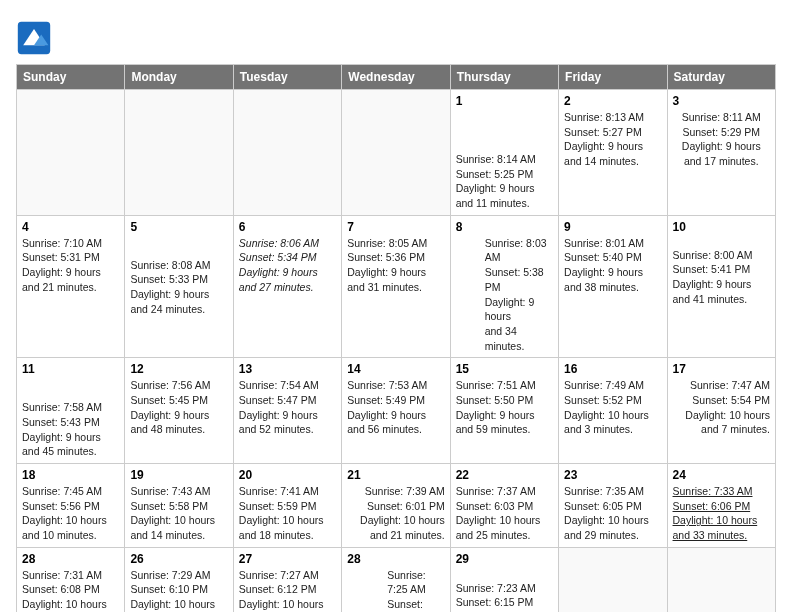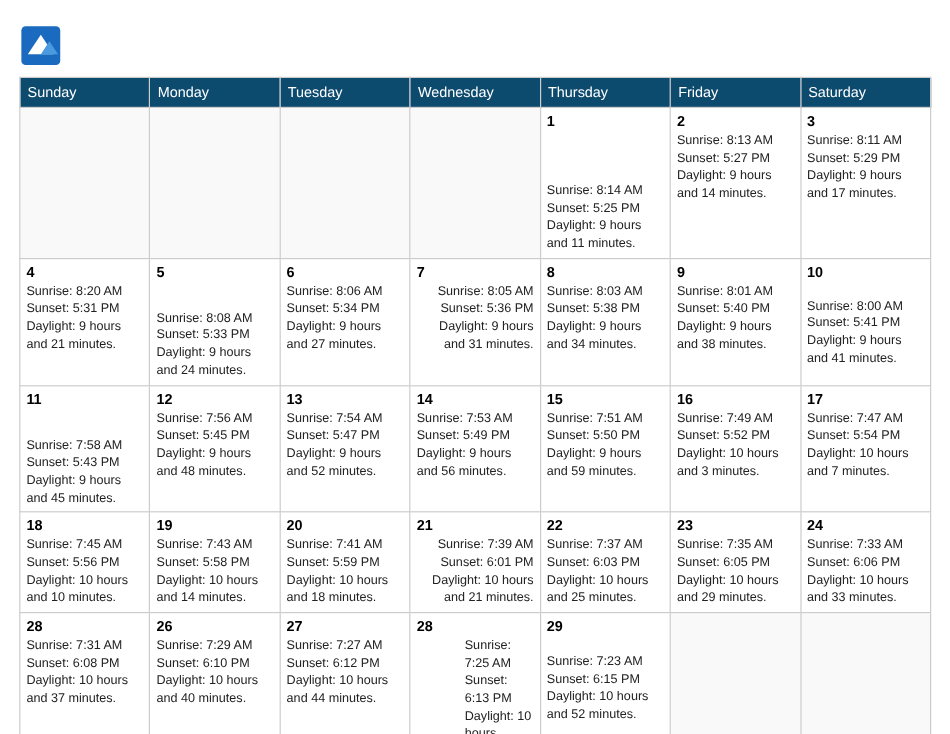--- a/index.html
+++ b/index.html
@@ -53,12 +53,12 @@
       font-size: 11px;
     }
     .calendar th {
-      background-color: #0c4a6e;
+      background-color: #737373;
       color: #fff;
       text-align: left;
       padding: 5px 6px;
       font-size: 12px;
-      font-weight: normal;
+      font-weight: bold;
       border: 1px solid #ccc;
     }
     .calendar td {

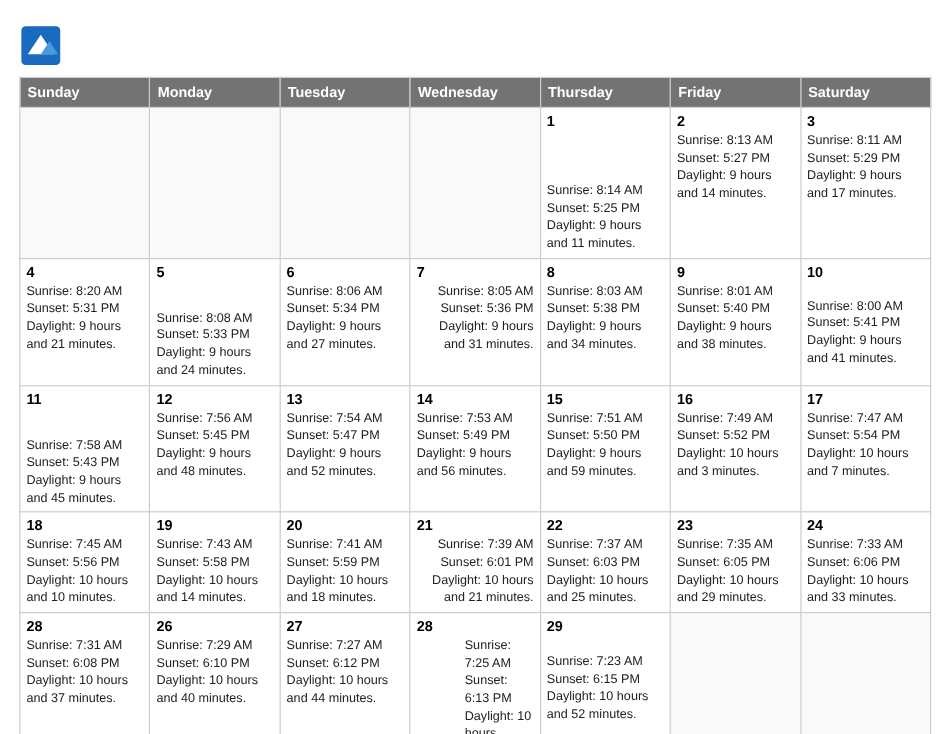--- a/index.html
+++ b/index.html
@@ -139,7 +139,7 @@
         </td>
         <td>
           <span class="day-num">3</span>
-          <div class="day-info" style="white-space: pre-line;">Sunrise: 8:11 AM
+          <div class="day-info" style="white-space: pre-line; text-align: center;">Sunrise: 8:11 AM
 Sunset: 5:29 PM
 Daylight: 9 hours
 and 17 minutes.</div>

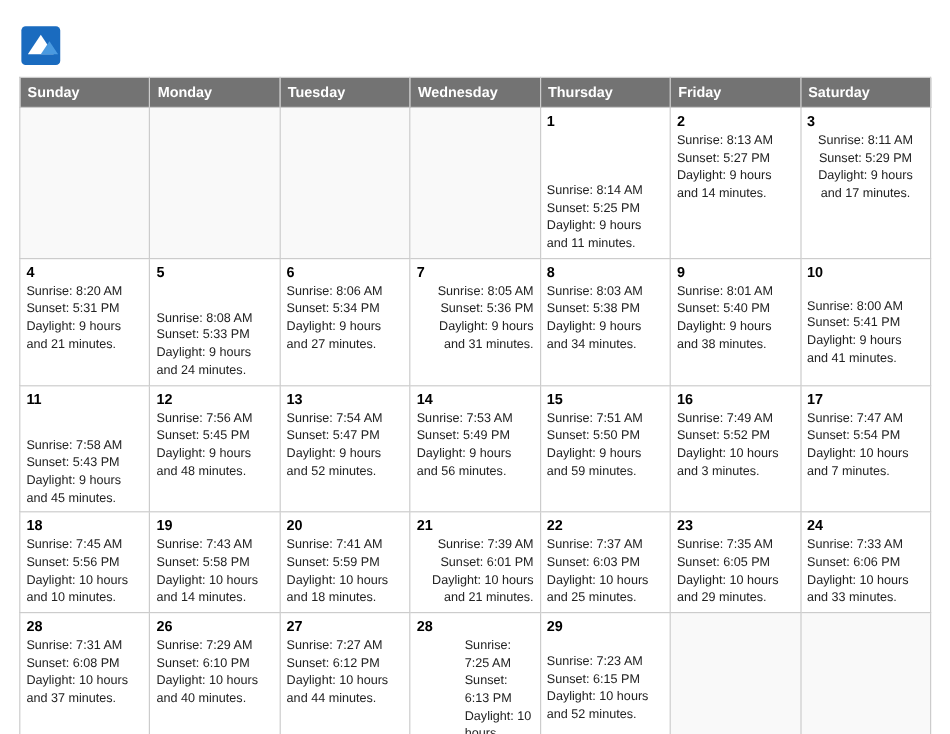--- a/index.html
+++ b/index.html
@@ -148,7 +148,7 @@
       <tr>
         <td>
           <span class="day-num">4</span>
-          <div class="day-info" style="white-space: pre-line;">Sunrise: 8:20 AM
+          <div class="day-info" style="white-space: pre-line;">Sunrise: 7:10 AM
 Sunset: 5:31 PM
 Daylight: 9 hours
 and 21 minutes.</div>

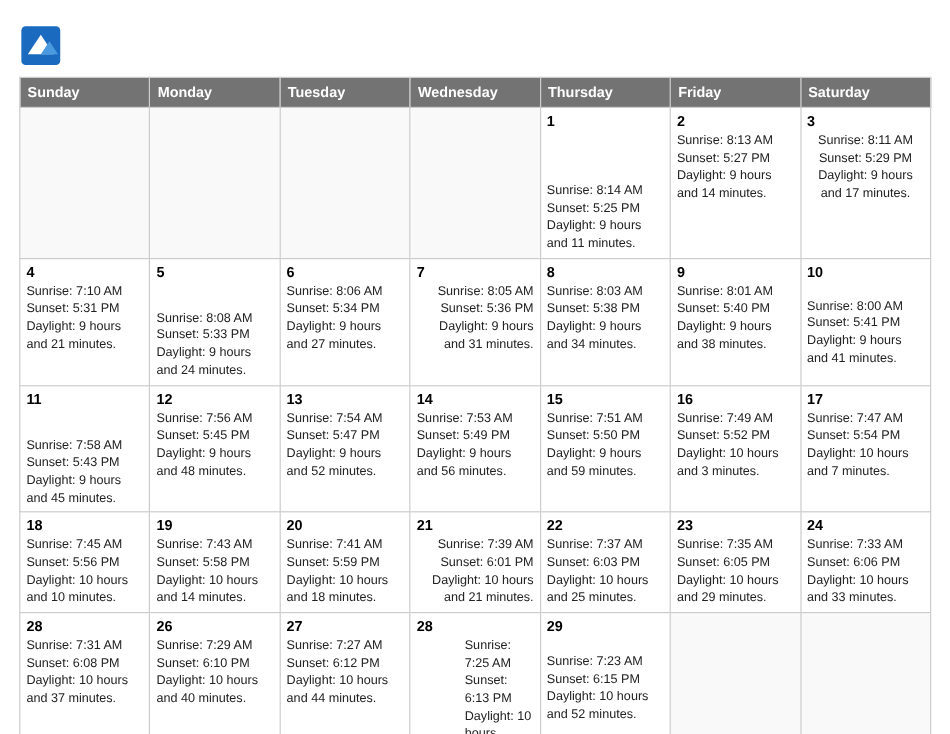--- a/index.html
+++ b/index.html
@@ -162,7 +162,7 @@
         </td>
         <td>
           <span class="day-num">6</span>
-          <div class="day-info" style="white-space: pre-line;">Sunrise: 8:06 AM
+          <div class="day-info" style="white-space: pre-line; font-style: italic;">Sunrise: 8:06 AM
 Sunset: 5:34 PM
 Daylight: 9 hours
 and 27 minutes.</div>

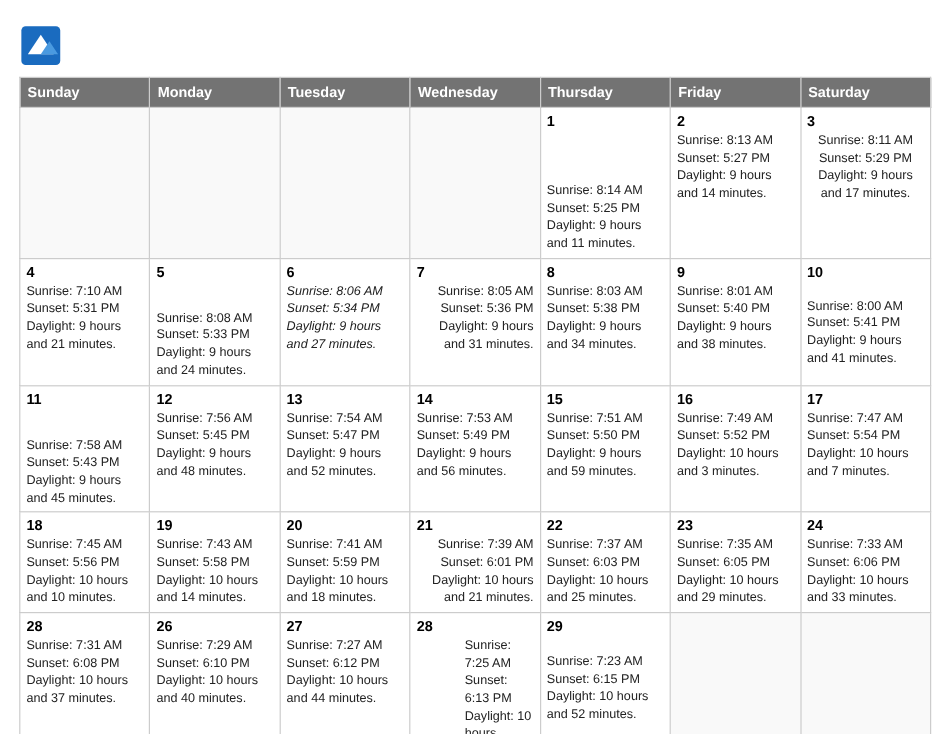--- a/index.html
+++ b/index.html
@@ -169,7 +169,7 @@
         </td>
         <td>
           <span class="day-num">7</span>
-          <div class="day-info" style="white-space: pre-line; text-align: right;">Sunrise: 8:05 AM
+          <div class="day-info" style="white-space: pre-line;">Sunrise: 8:05 AM
 Sunset: 5:36 PM
 Daylight: 9 hours
 and 31 minutes.</div>

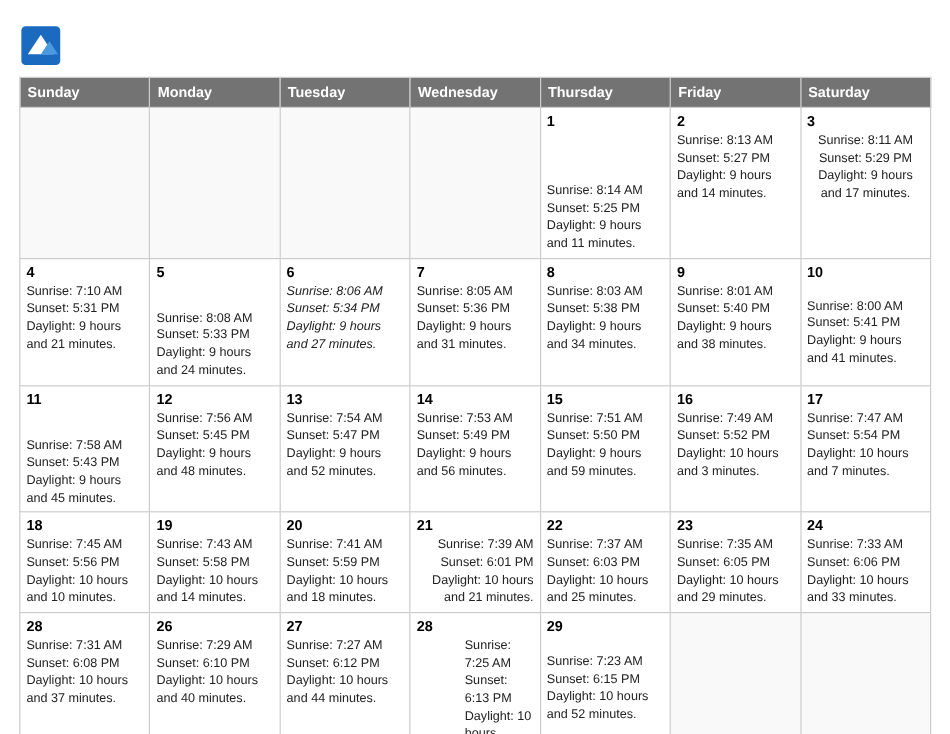--- a/index.html
+++ b/index.html
@@ -176,7 +176,7 @@
         </td>
         <td>
           <span class="day-num">8</span>
-          <div class="day-info" style="white-space: pre-line;">Sunrise: 8:03 AM
+          <div class="day-info" style="white-space: pre-line; margin-left: 29px;">Sunrise: 8:03 AM
 Sunset: 5:38 PM
 Daylight: 9 hours
 and 34 minutes.</div>

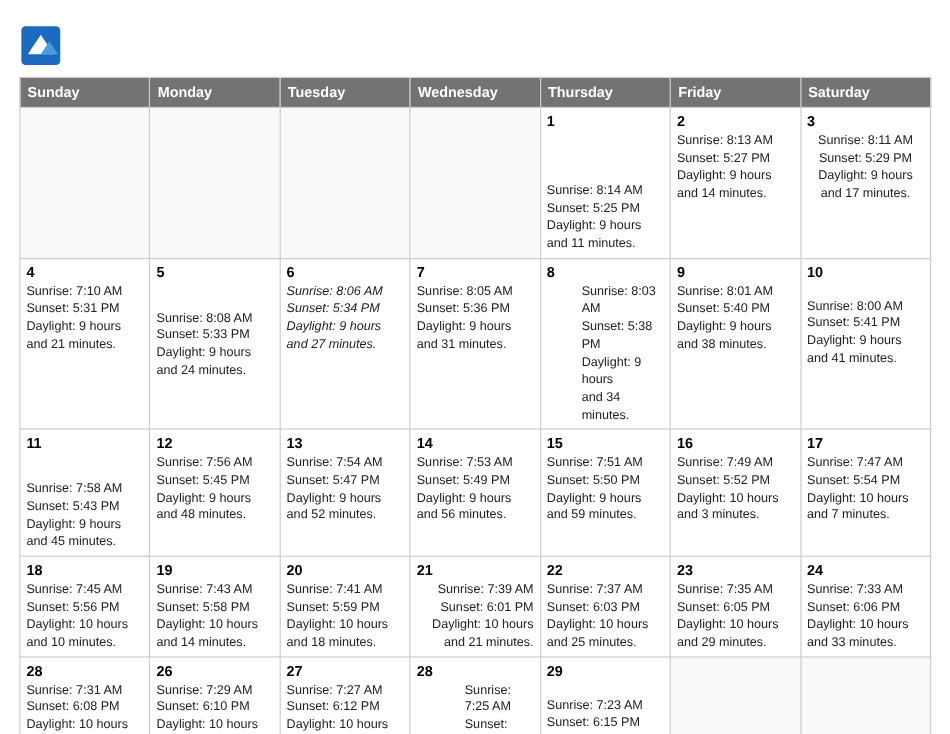--- a/index.html
+++ b/index.html
@@ -241,7 +241,7 @@
         </td>
         <td>
           <span class="day-num">17</span>
-          <div class="day-info" style="white-space: pre-line;">Sunrise: 7:47 AM
+          <div class="day-info" style="white-space: pre-line; text-align: right;">Sunrise: 7:47 AM
 Sunset: 5:54 PM
 Daylight: 10 hours
 and 7 minutes.</div>

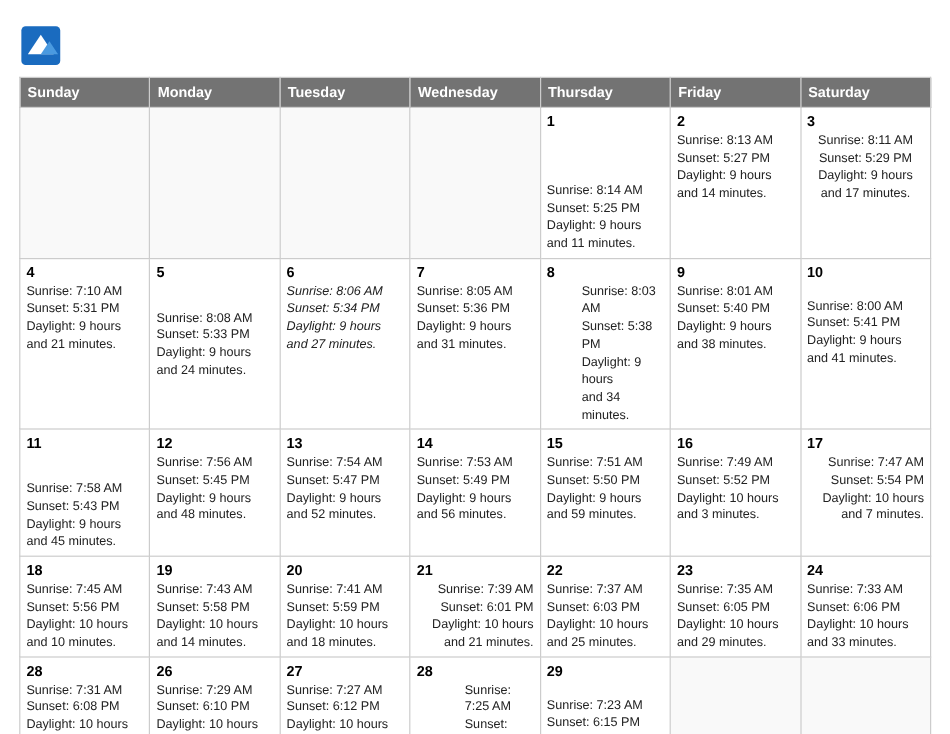--- a/index.html
+++ b/index.html
@@ -292,7 +292,7 @@
         </td>
         <td>
           <span class="day-num">24</span>
-          <div class="day-info" style="white-space: pre-line;">Sunrise: 7:33 AM
+          <div class="day-info" style="white-space: pre-line; text-decoration: underline;">Sunrise: 7:33 AM
 Sunset: 6:06 PM
 Daylight: 10 hours
 and 33 minutes.</div>

